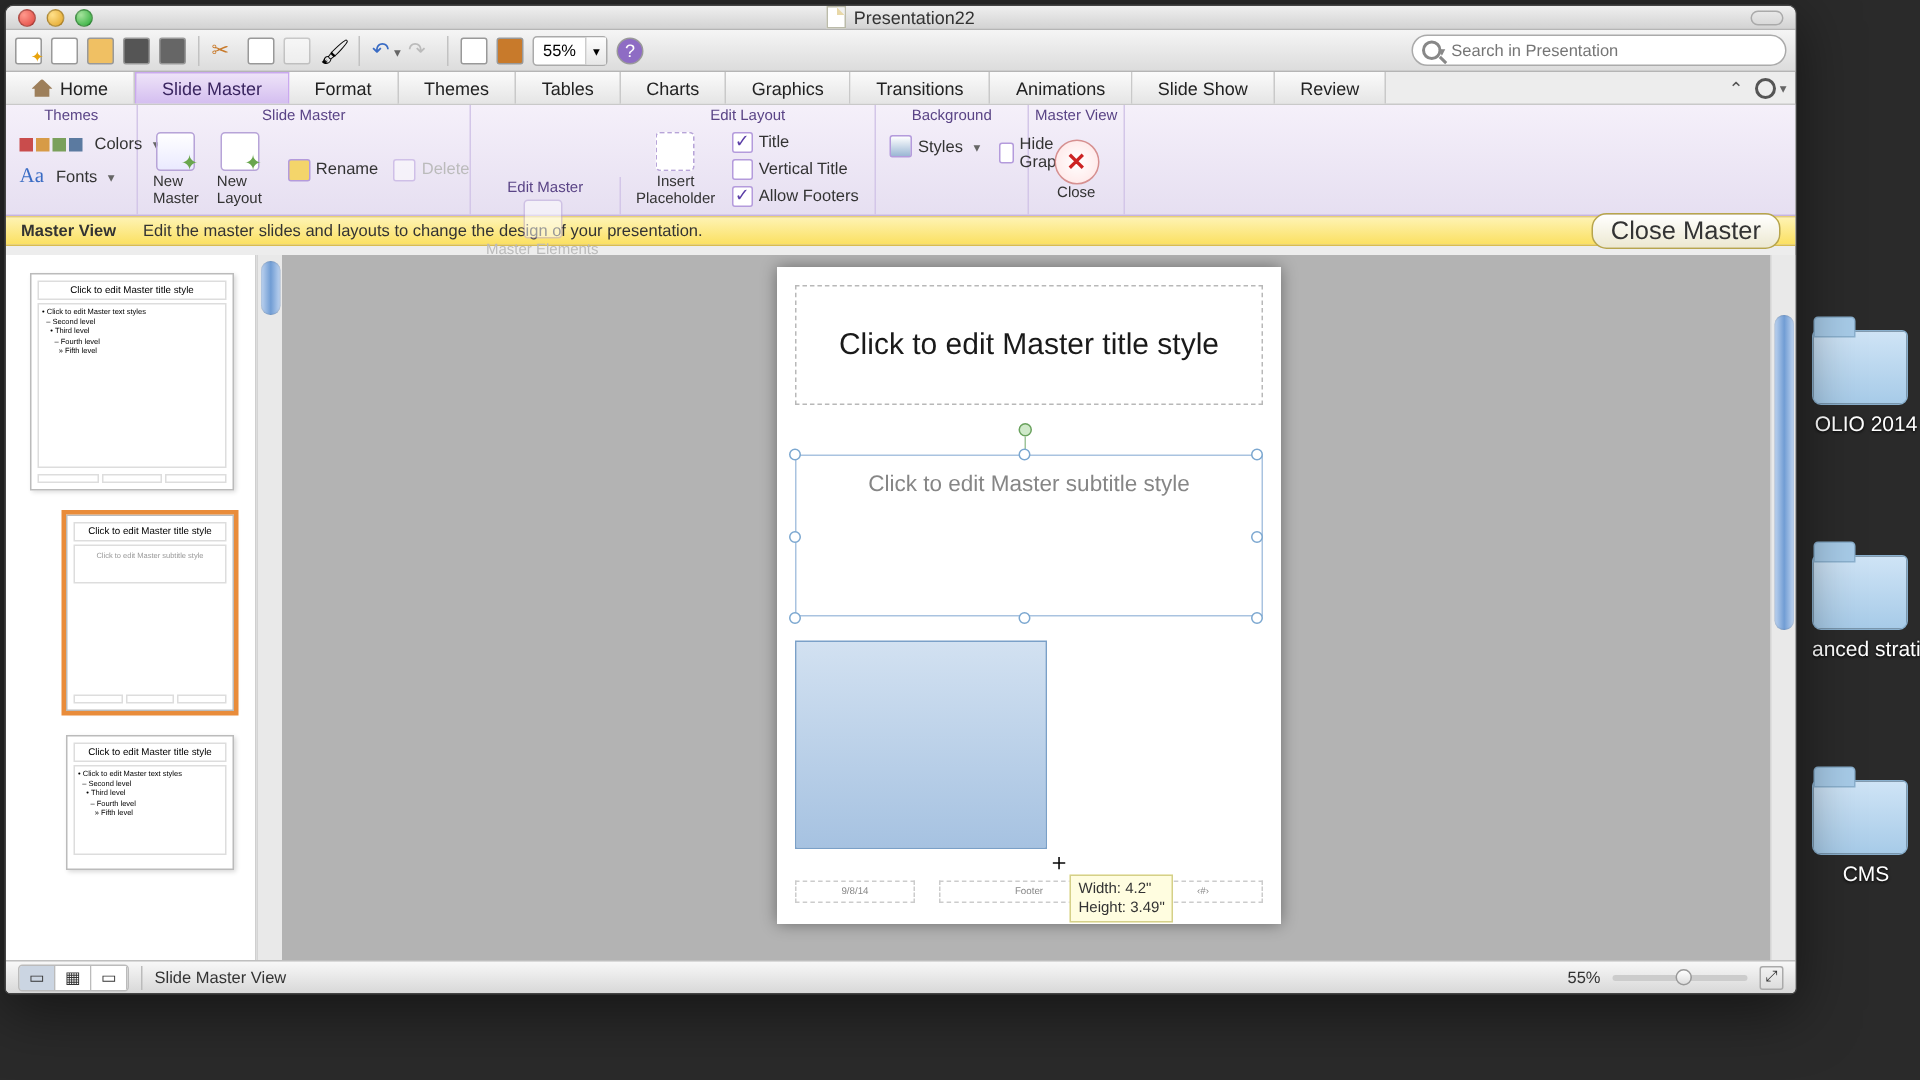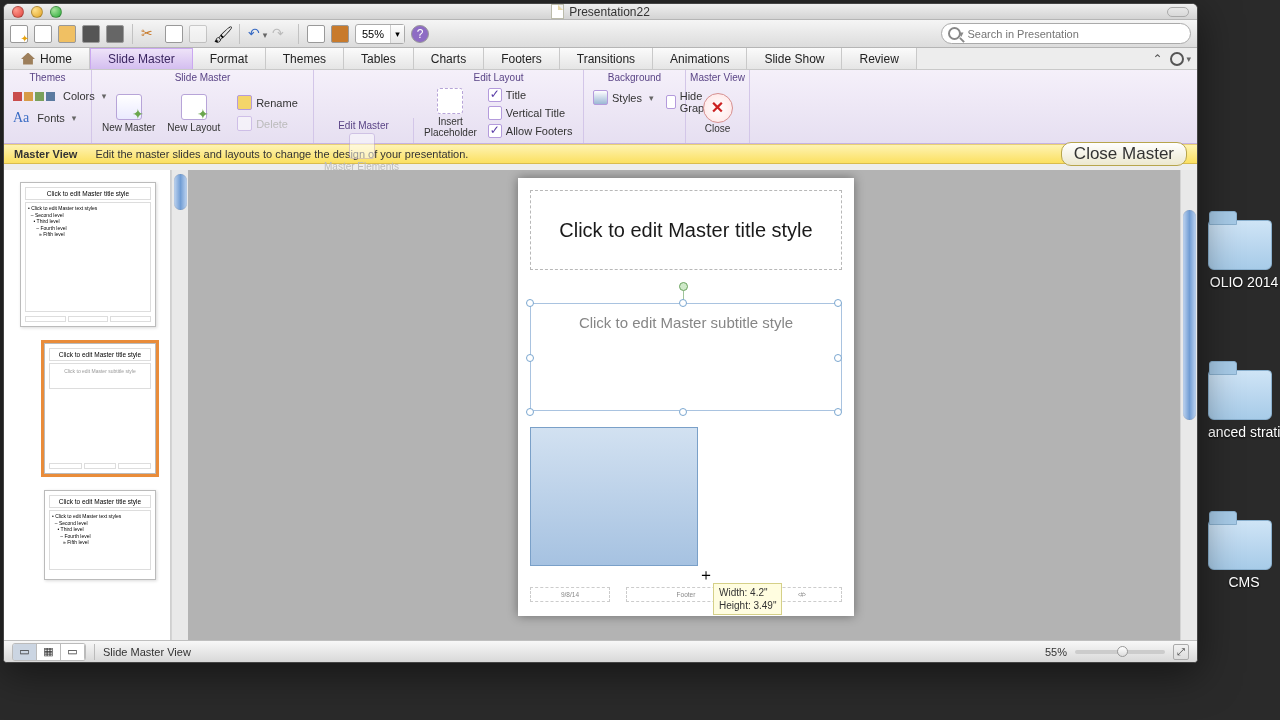--- a/index.html
+++ b/index.html
@@ -183,7 +183,7 @@
         <span>Charts</span>
       </div>
     <div class="tab">
-        <span>Footers</span>
+        <span>Graphics</span>
       </div>
     <div class="tab">
         <span>Transitions</span>

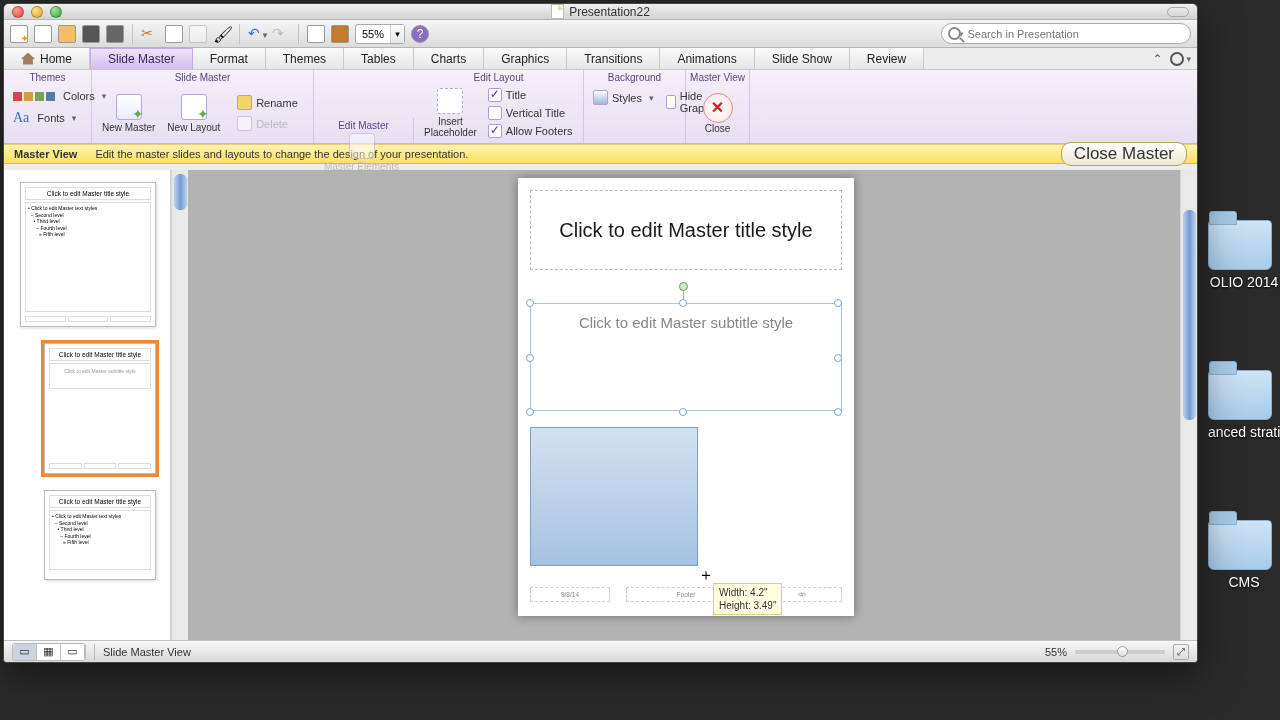--- a/index.html
+++ b/index.html
@@ -238,7 +238,7 @@
             </div>
             <span>New Layout</span>
           </div>
-        <div style="display:flex;flex-direction:column;gap:4px;margin-left:6px;">
+        <div style="display:flex;flex-direction:row;gap:4px;margin-left:6px;">
           <div class="rg-btn-h">
               <div class="rg-ico-sm" style="background:#f4d56a;"></div>
               <span>Rename</span>

